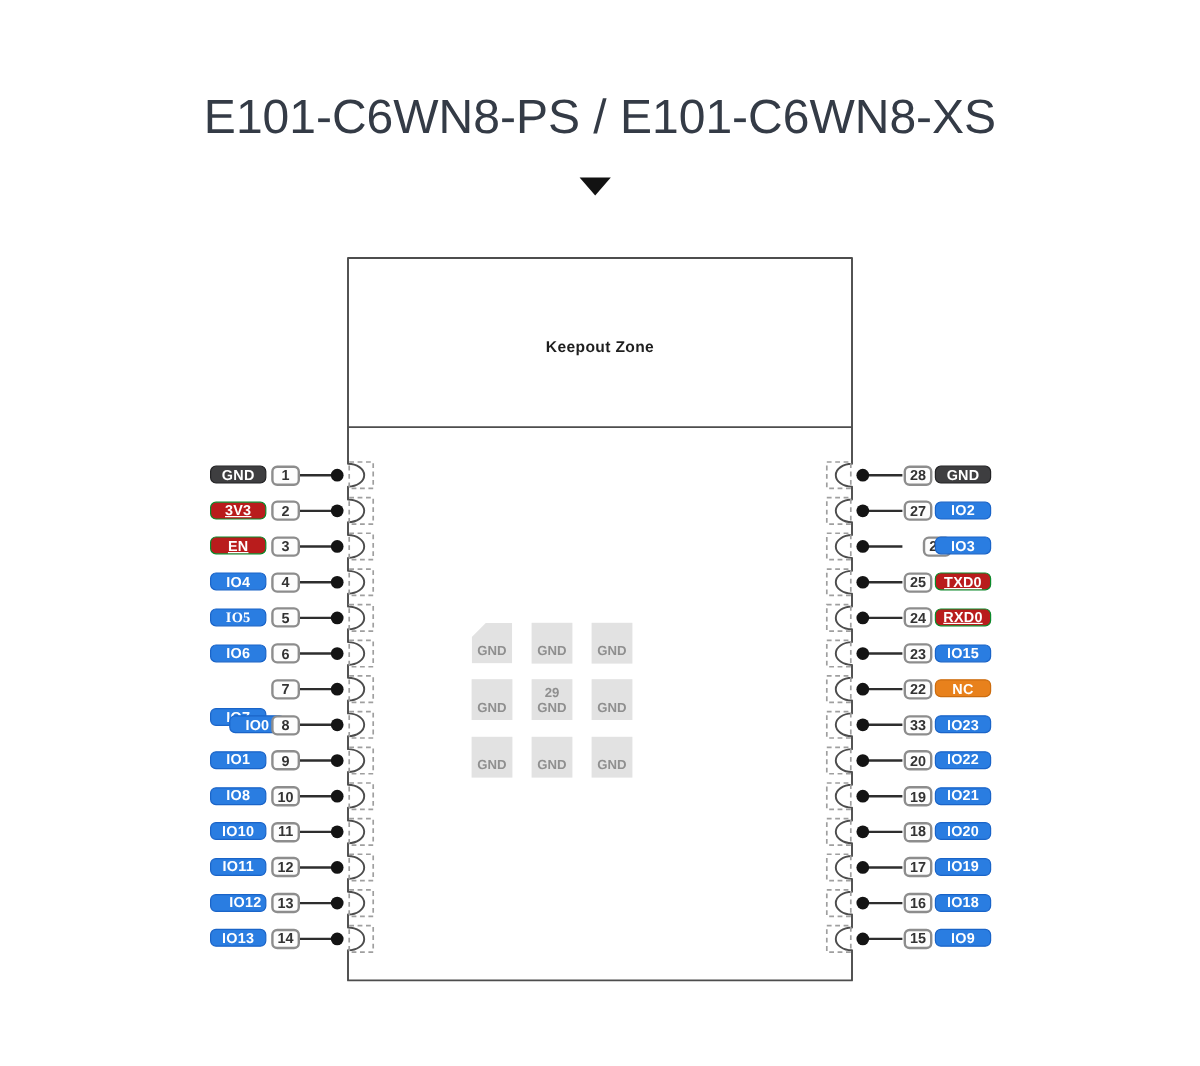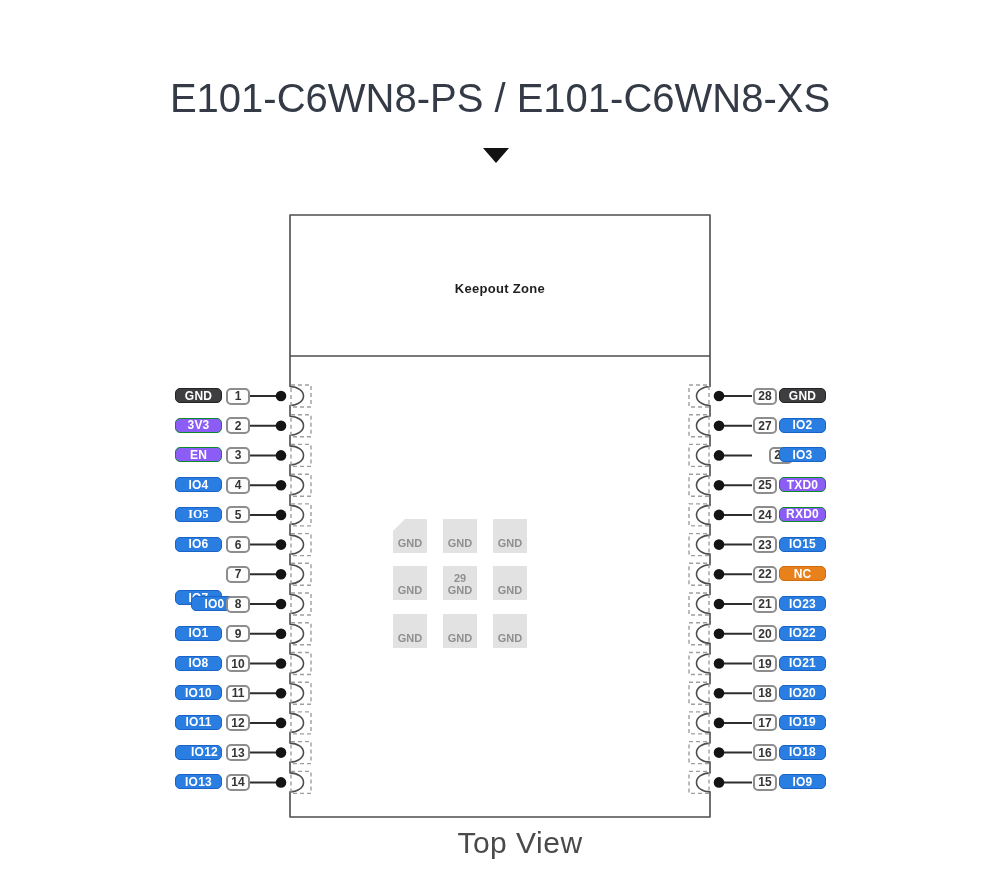--- a/index.html
+++ b/index.html
@@ -34,7 +34,7 @@
     box-sizing:border-box;
   }
   .pin-label.io   {background:#2a7de1;border:1.5px solid #1a64c8;}
-  .pin-label.green{background:#8b5cf6;border:1.5px solid #0b8a2b;}
+  .pin-label.green{background:#b91c1c;border:1.5px solid #0b8a2b;text-decoration:underline;}
   .pin-label.gnd  {background:#3e3e40;border:1.5px solid #232325;}
   .pin-label.nc   {background:#e8811c;border:1.5px solid #cc6c0e;}
   .pin-num{

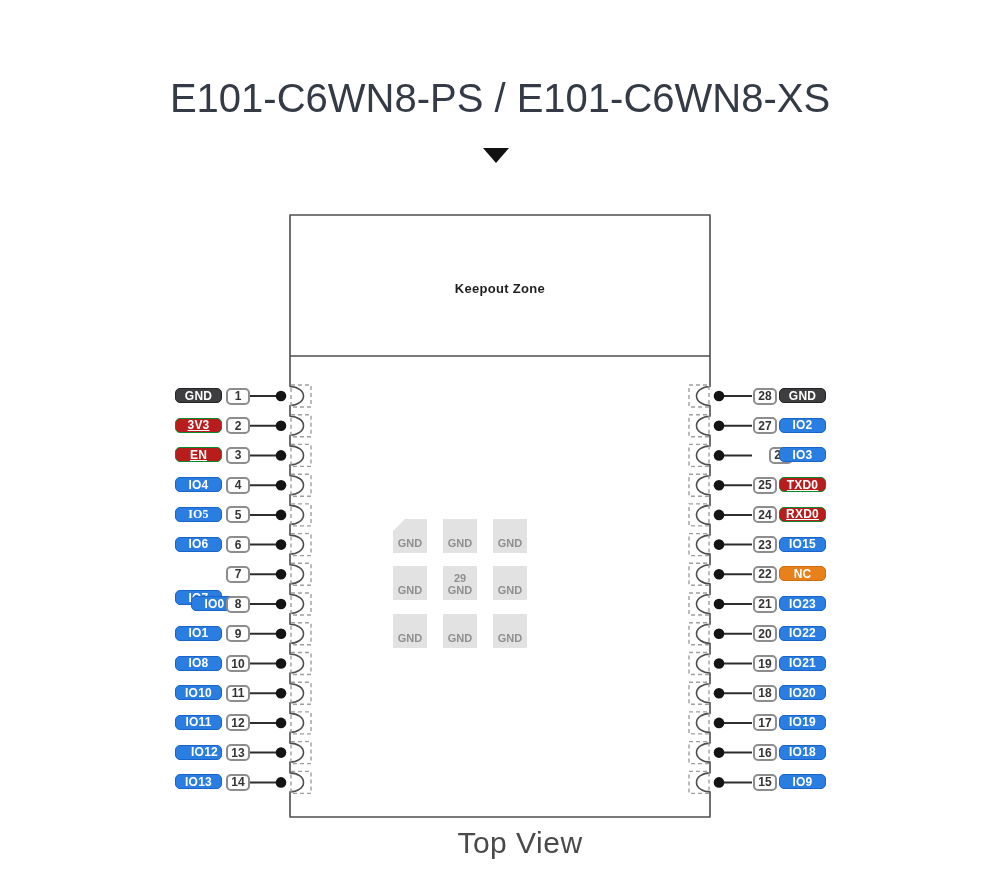--- a/index.html
+++ b/index.html
@@ -206,7 +206,7 @@
       <div class="pin-label io" style="left: 779px; top: 536.6px;">IO15</div>
       <div class="pin-num" style="left: 753px; top: 565.8px;">22</div>
       <div class="pin-label nc" style="left: 779px; top: 566.3px;">NC</div>
-      <div class="pin-num" style="left: 753px; top: 595.5px;">21</div>
+      <div class="pin-num" style="left: 753px; top: 595.5px;">33</div>
       <div class="pin-label io" style="left: 779px; top: 596px;">IO23</div>
       <div class="pin-num" style="left: 753px; top: 625.3px;">20</div>
       <div class="pin-label io" style="left: 779px; top: 625.8px;">IO22</div>

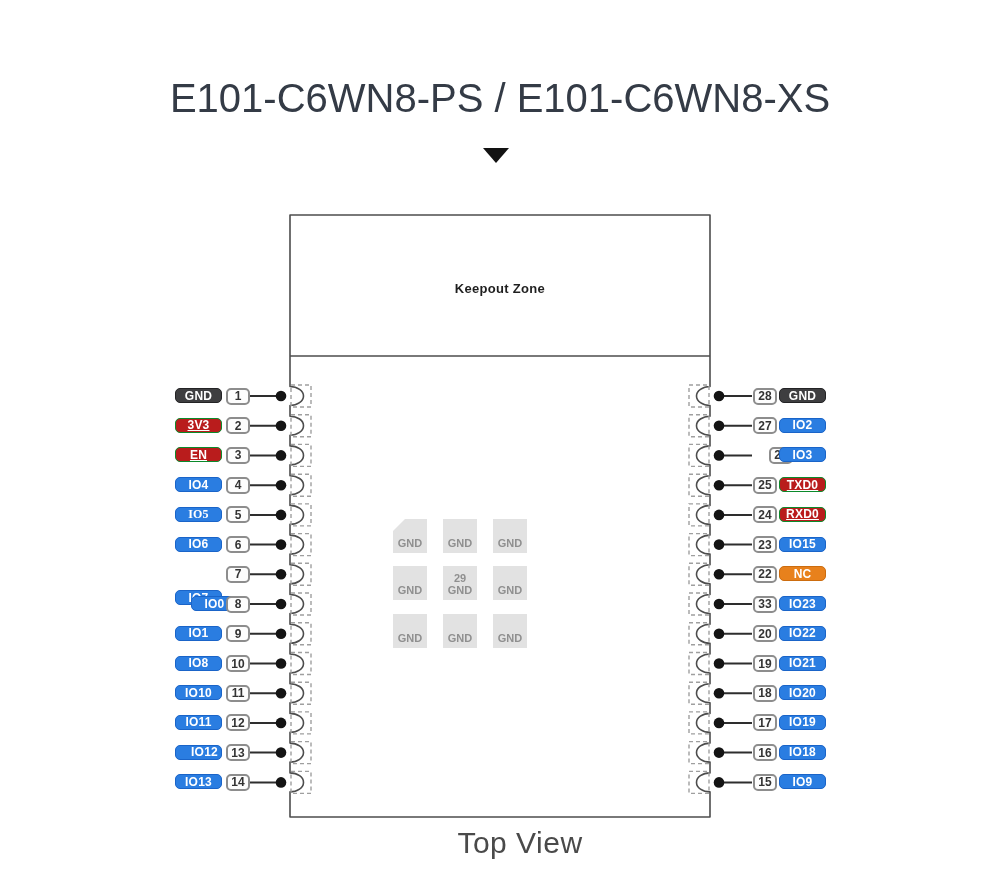--- a/index.html
+++ b/index.html
@@ -221,7 +221,6 @@
       <div class="pin-num" style="left: 753px; top: 773.9px;">15</div>
       <div class="pin-label io" style="left: 779px; top: 774.4px;">IO9</div>
     </div>
-  <div class="view-label">Top View</div>
 </div>
 
 </body></html>

